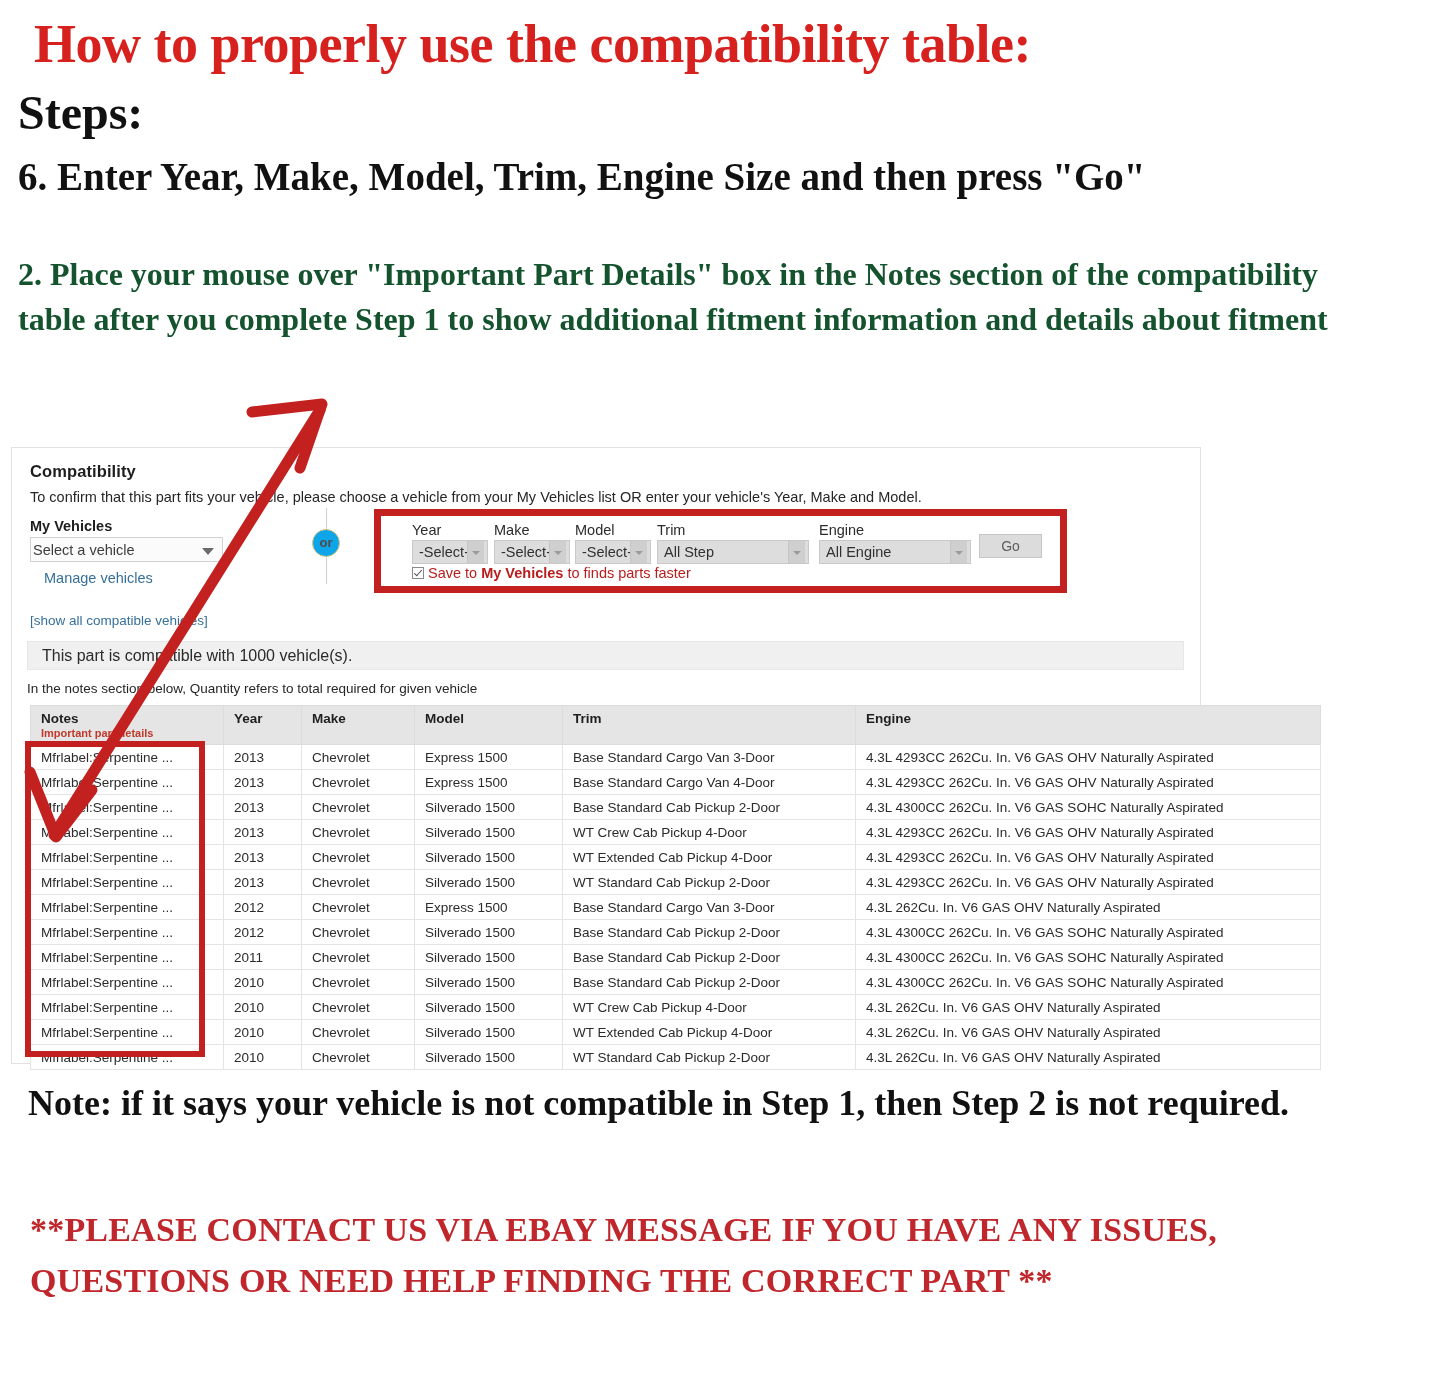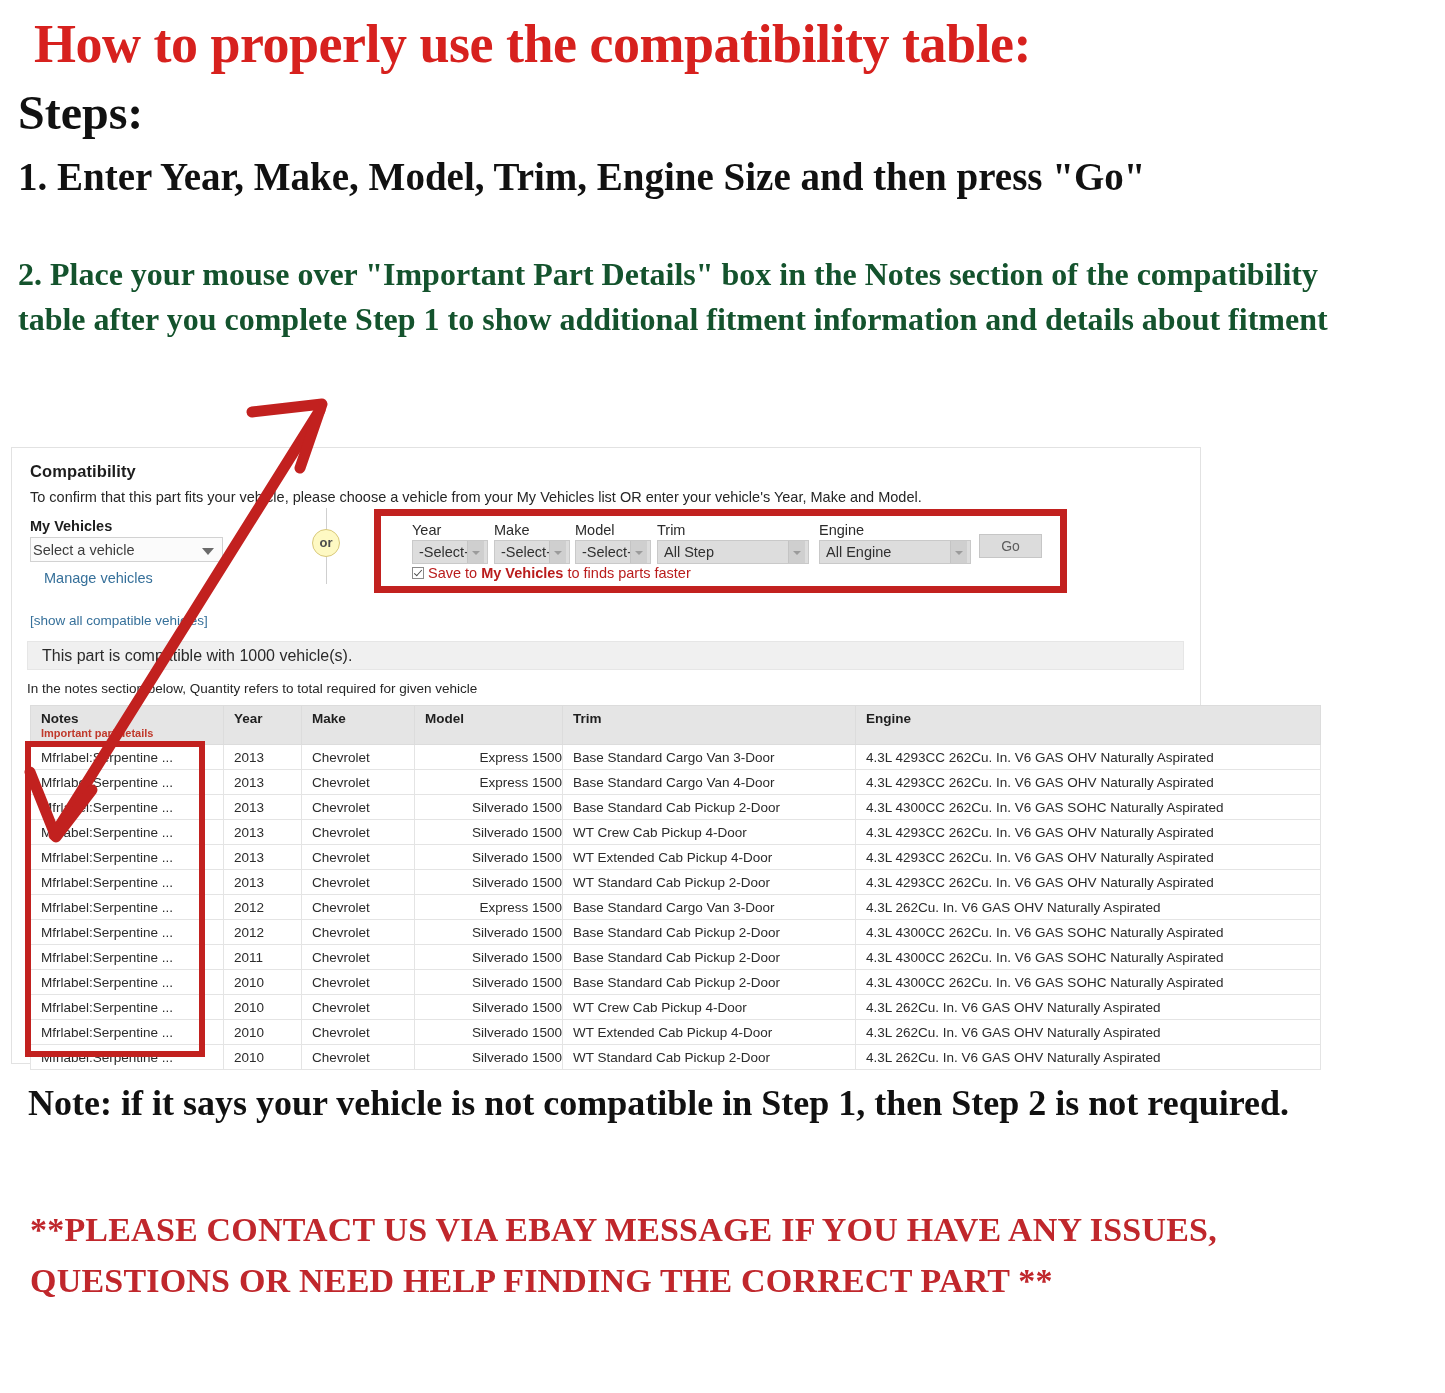--- a/index.html
+++ b/index.html
@@ -396,7 +396,7 @@
 
 <div class="headline">How to properly use the compatibility table:</div>
 <div class="steps-label">Steps:</div>
-<div class="step1">1. Enter Year, Make, Model, Trim, Engine Size and then press "Go"</div>
+<div class="step1">6. Enter Year, Make, Model, Trim, Engine Size and then press "Go"</div>
 <div class="step2">2. Place your mouse over "Important Part Details" box in the Notes section of the compatibility table after you complete Step 1 to show additional fitment information and details about fitment</div>
 
 <div class="compat-card">

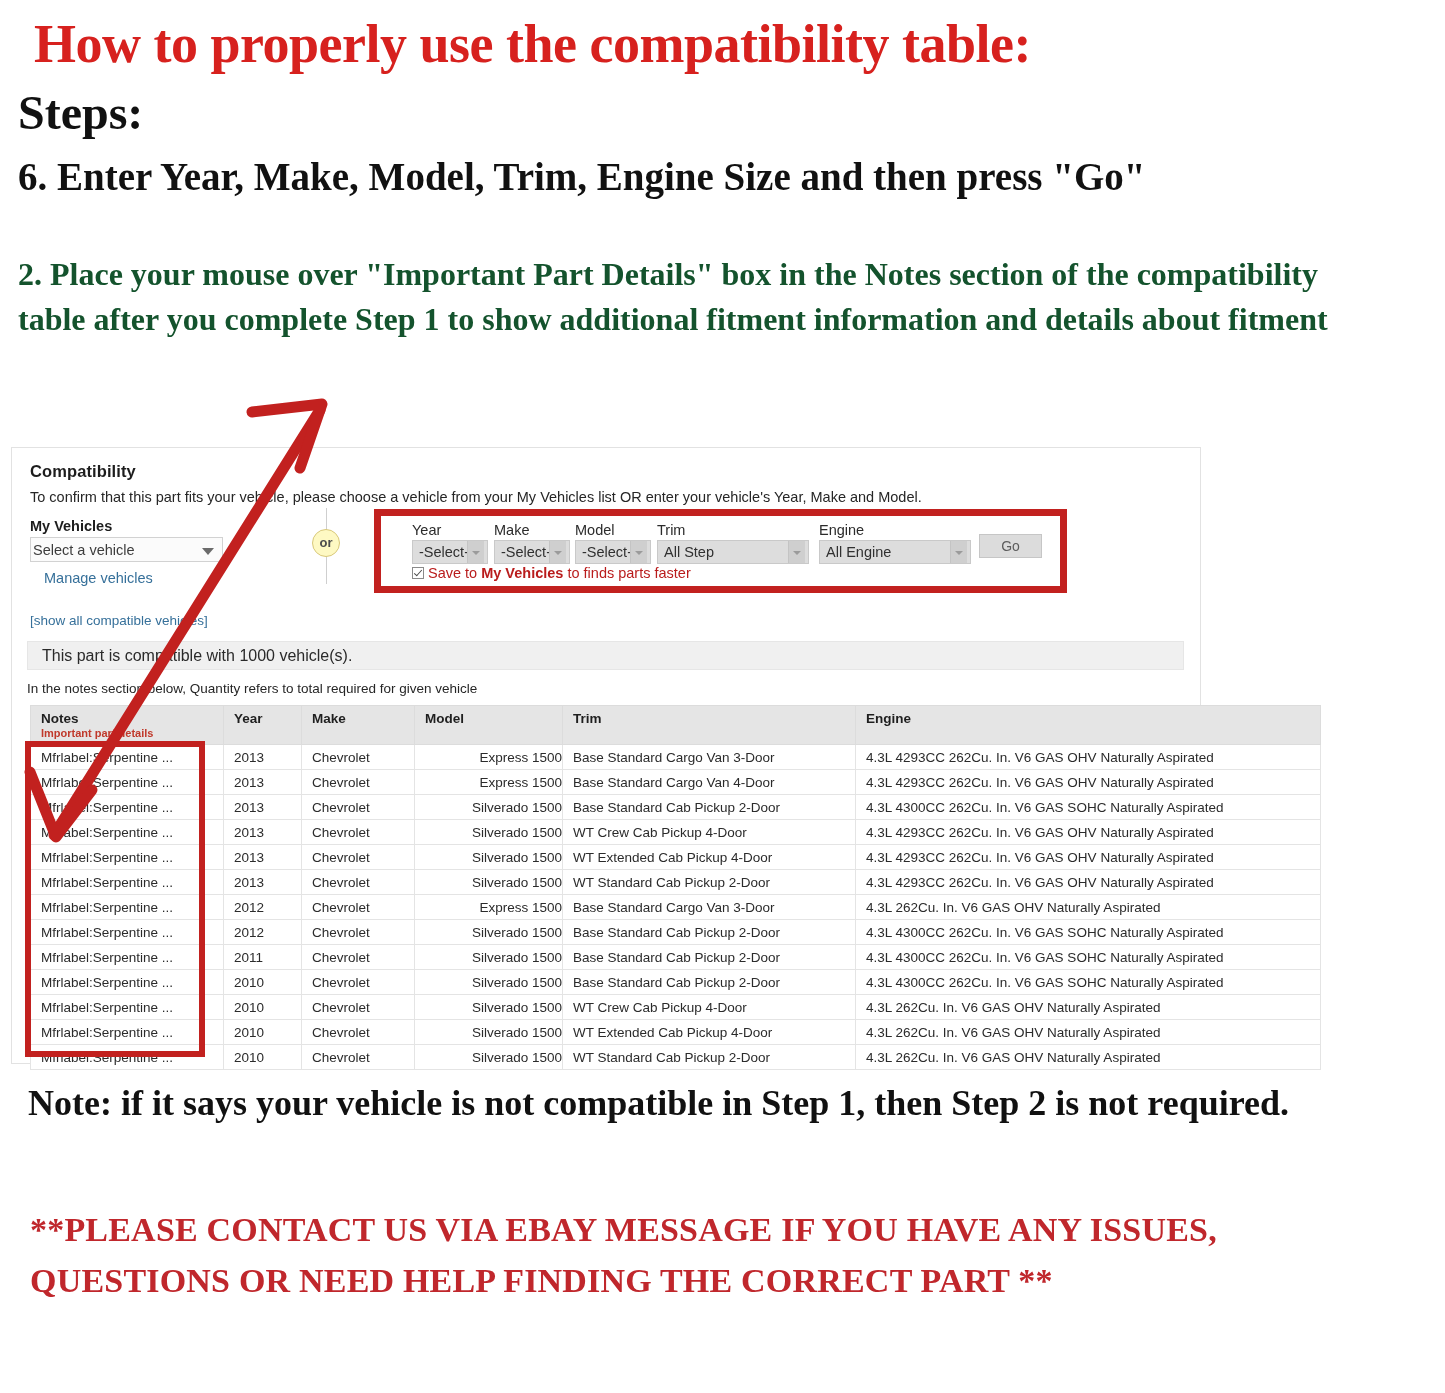--- a/index.html
+++ b/index.html
@@ -164,7 +164,7 @@
     height: 28px;
     border-radius: 50%;
     border: 1.5px solid #d8c87a;
-    background: #fef9c3;
+    background: #0ea5e9;
     box-sizing: border-box;
     font-size: 13px;
     color: #4c4c4c;

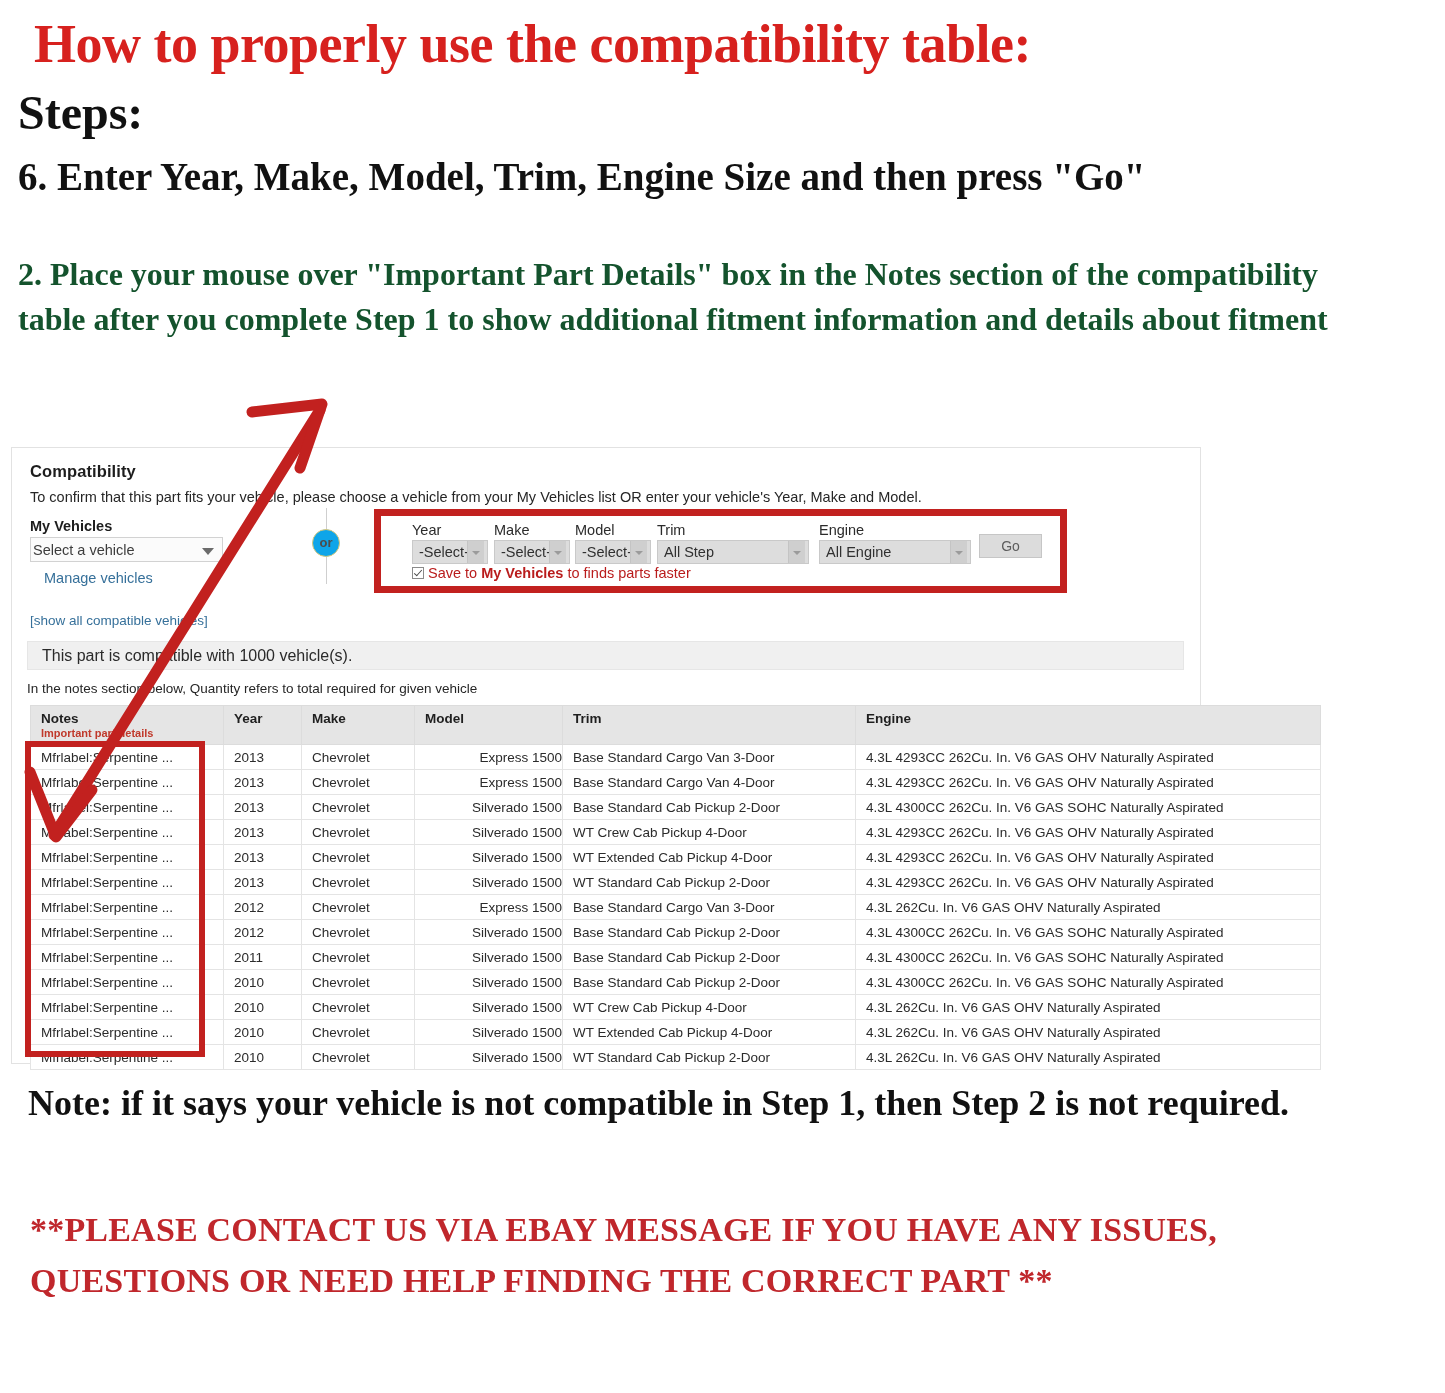--- a/index.html
+++ b/index.html
@@ -338,7 +338,7 @@
   .col-notes  { width: 170px; }
   .col-year   { width: 55px; }
   .col-make   { width: 90px; }
-  .col-model  { width: 125px; text-align: right; }
+  .col-model  { width: 125px; }
   .col-trim   { width: 270px; }
   .col-engine { width: 442px; }
 

